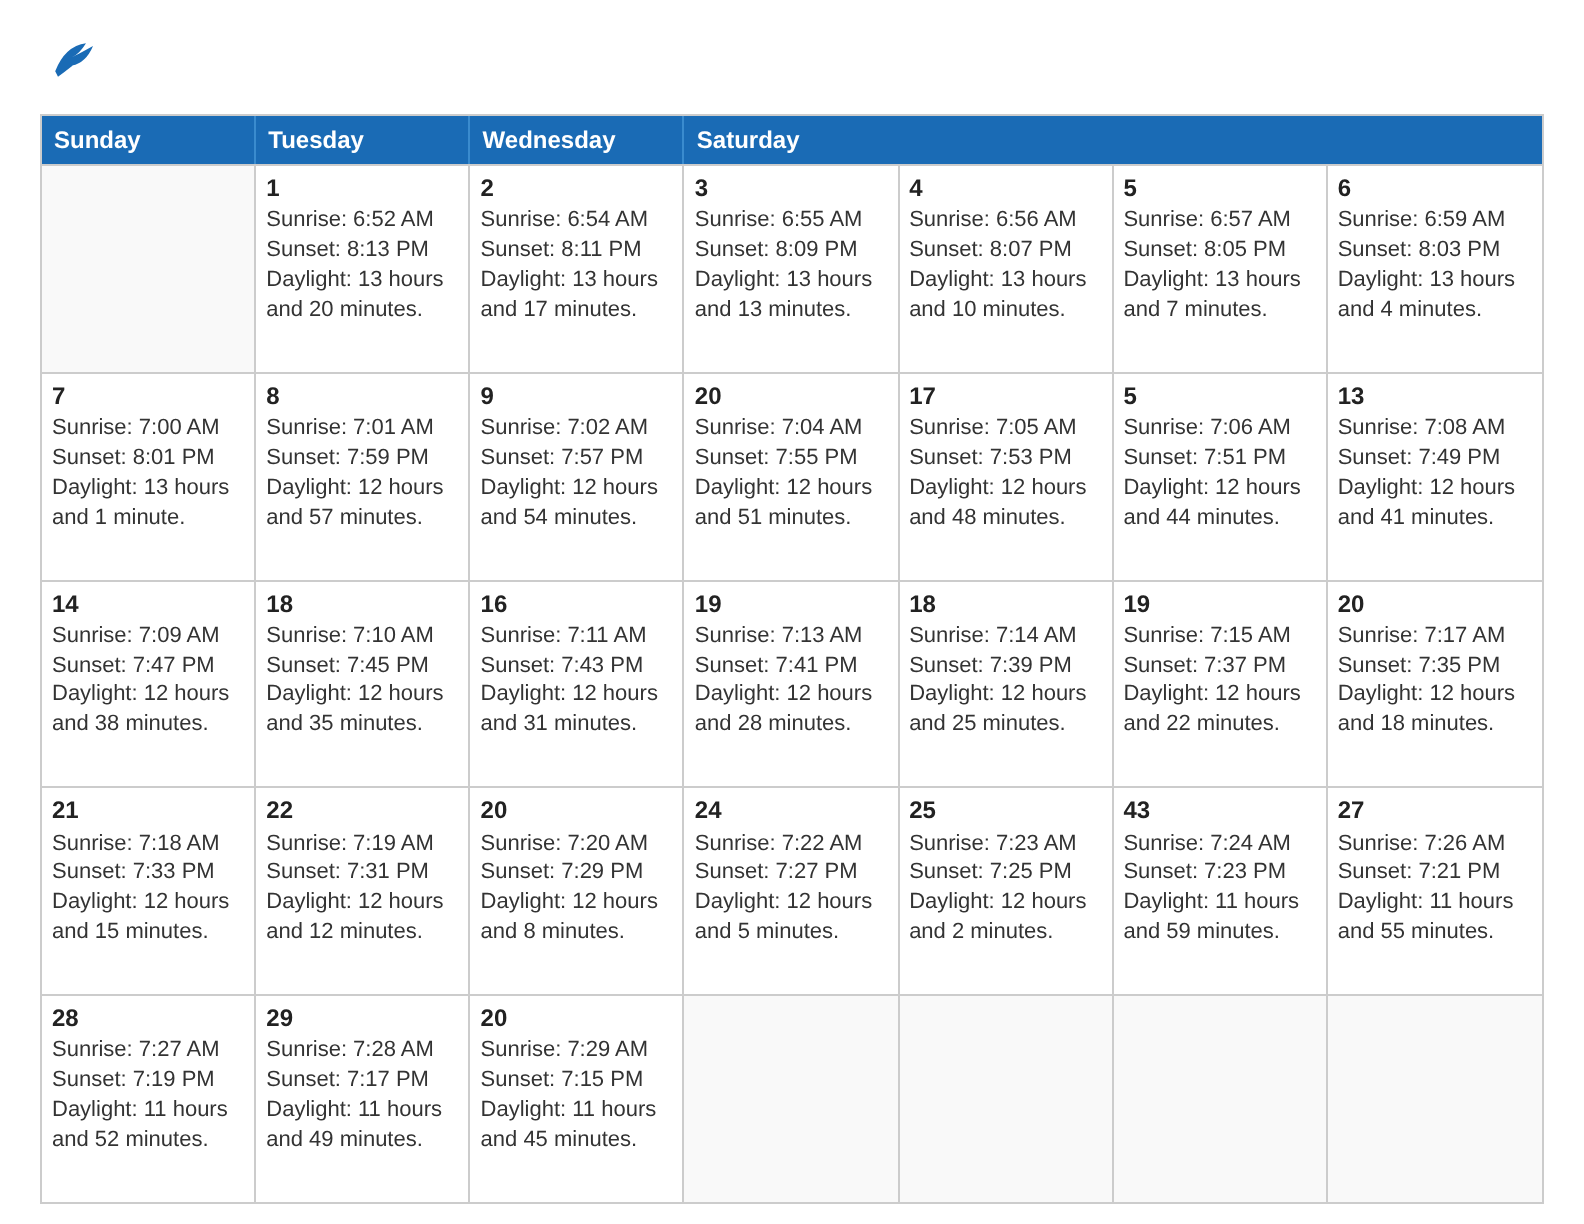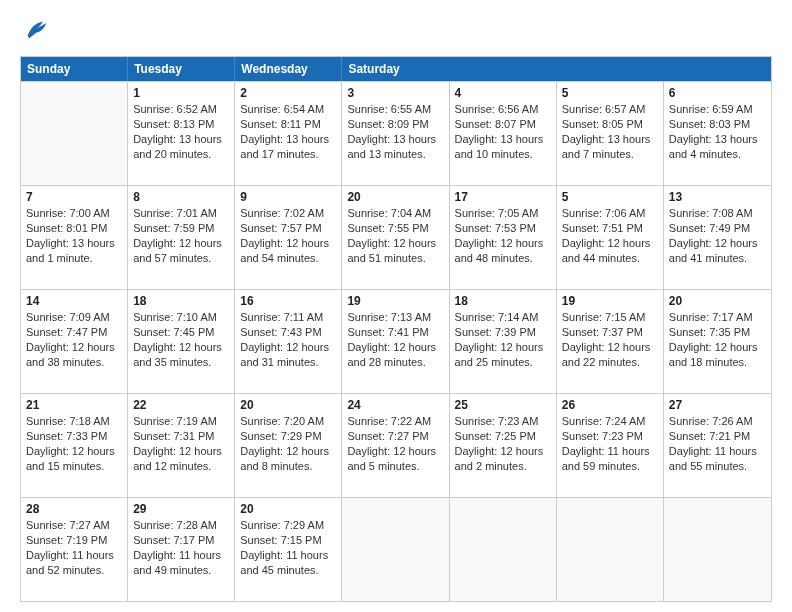--- a/index.html
+++ b/index.html
@@ -250,7 +250,7 @@
             <div class="cell-info">Sunrise: 7:23 AM<br>Sunset: 7:25 PM<br>Daylight: 12 hours<br>and 2 minutes.</div>
           </div>
           <div class="cal-cell">
-            <span class="day-number">26</span>
+            <span class="day-number">43</span>
             <div class="cell-info">Sunrise: 7:24 AM<br>Sunset: 7:23 PM<br>Daylight: 11 hours<br>and 59 minutes.</div>
           </div>
           <div class="cal-cell">

